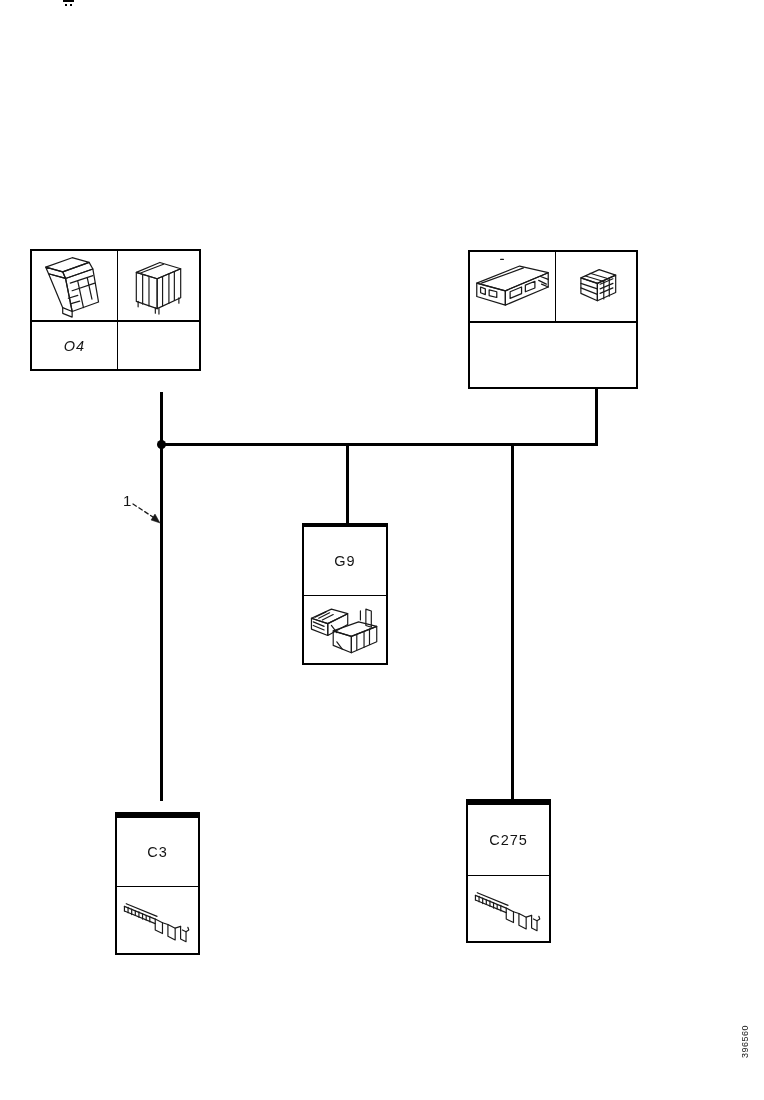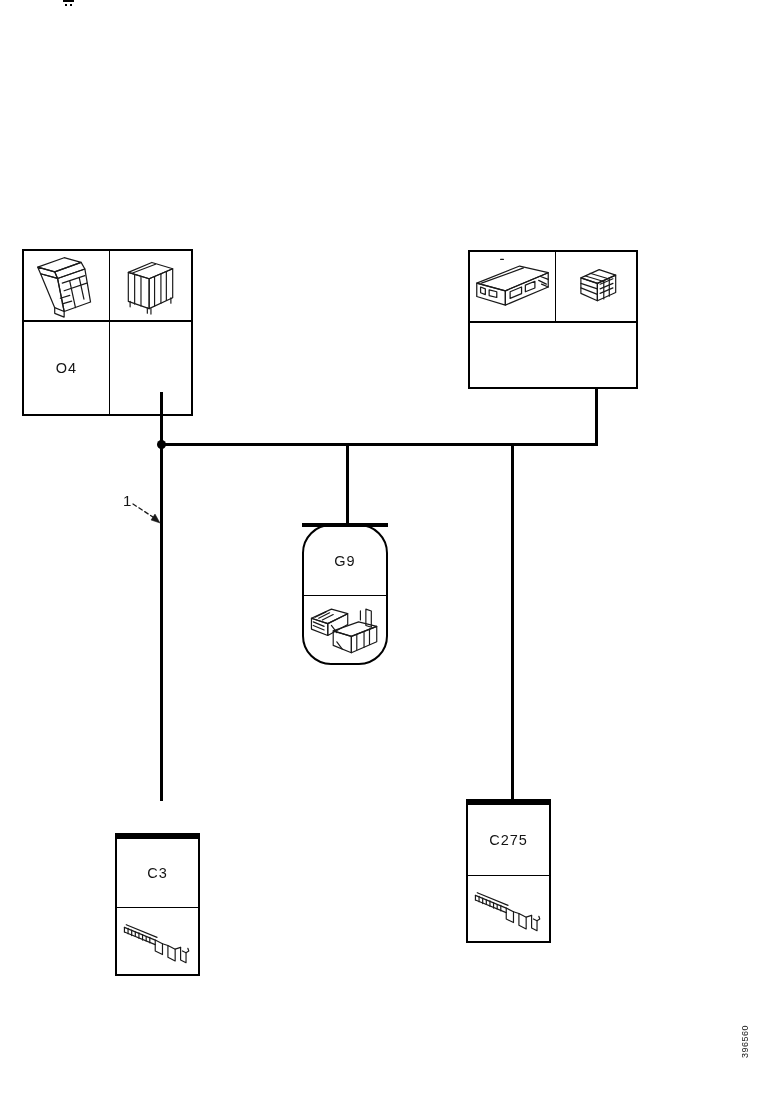--- a/index.html
+++ b/index.html
@@ -75,7 +75,7 @@
     <polygon class="sk-f" points="29,23 20,20 24,14"></polygon>
   </svg>
 
-  <div class="grp grp4" style="left:22px;top:249px;width:171px;height:167px;">
+  <div class="grp grp4" style="left:30px;top:249px;width:171px;height:122px;font-style:italic;">
     <div class="cell img-cell c1">
       <svg width="82" height="66" viewBox="0 0 85 70">
         <polygon class="sk" points="12,15 40,5 58,10 30,20"></polygon>

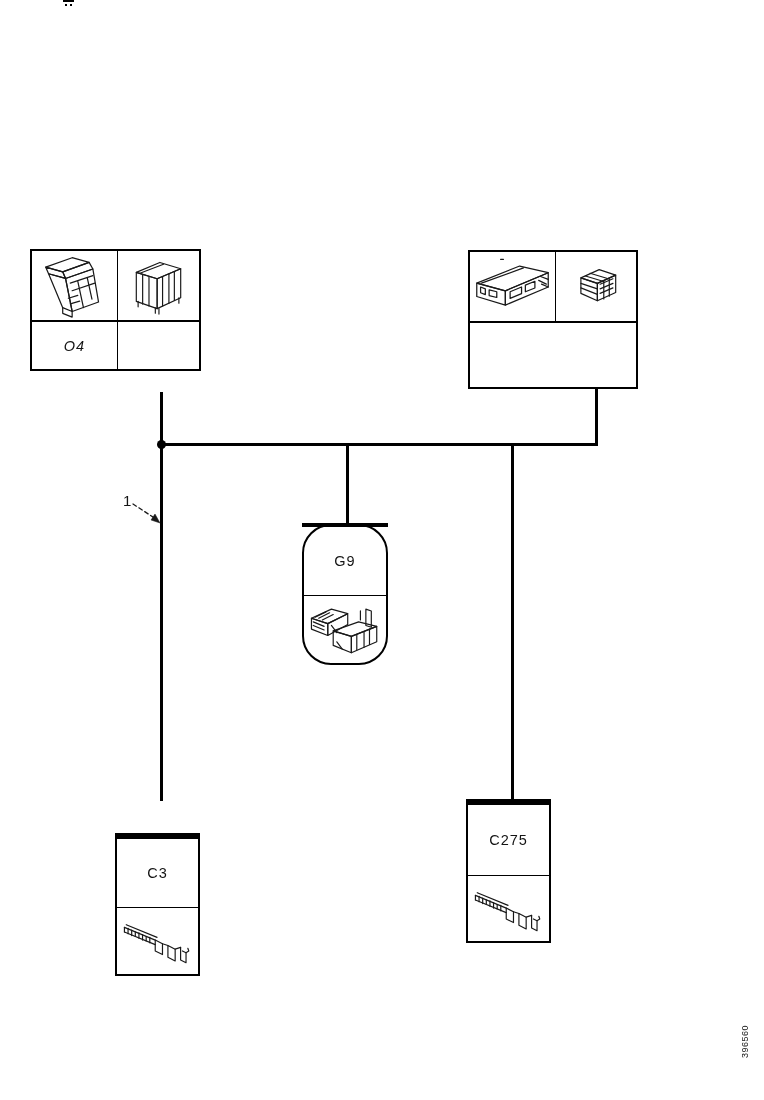--- a/index.html
+++ b/index.html
@@ -149,7 +149,7 @@
     </div>
   </div>
 
-  <div class="grp grp2" style="left:302px;top:524px;width:86px;height:141px;border-radius:29px;">
+  <div class="grp grp2" style="left:302px;top:524px;width:86px;height:141px;">
     <div class="wire-bar" style="top:-3px;"></div>
     <div class="cell r1">
       <span class="lbl">G9</span>

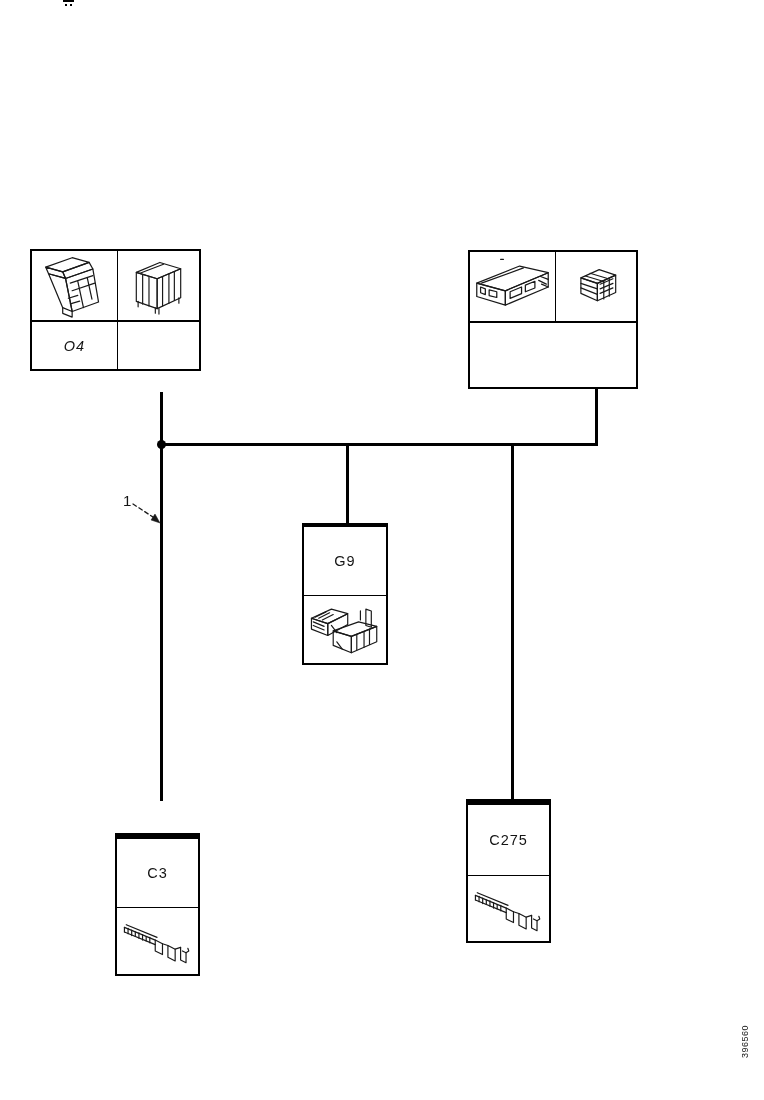--- a/index.html
+++ b/index.html
@@ -178,7 +178,7 @@
     </div>
   </div>
 
-  <div class="grp grp2" style="left:115px;top:837px;width:85px;height:139px;grid-template-rows:69px 1fr;">
+  <div class="grp grp2" style="left:115px;top:816px;width:85px;height:139px;grid-template-rows:69px 1fr;">
     <div class="wire-bar" style="top:-6px;"></div>
     <div class="cell r1">
       <span class="lbl">C3</span>

